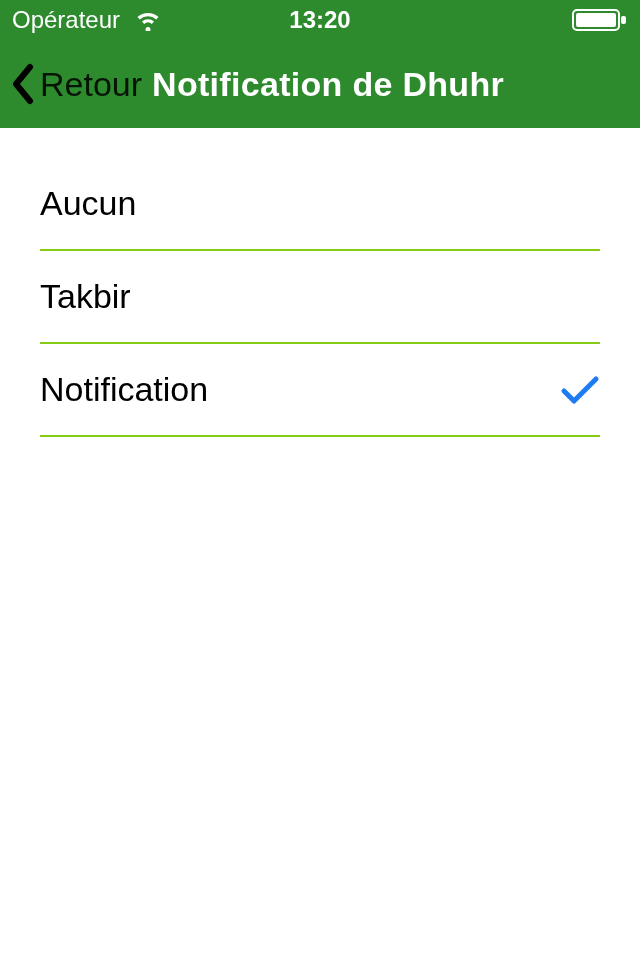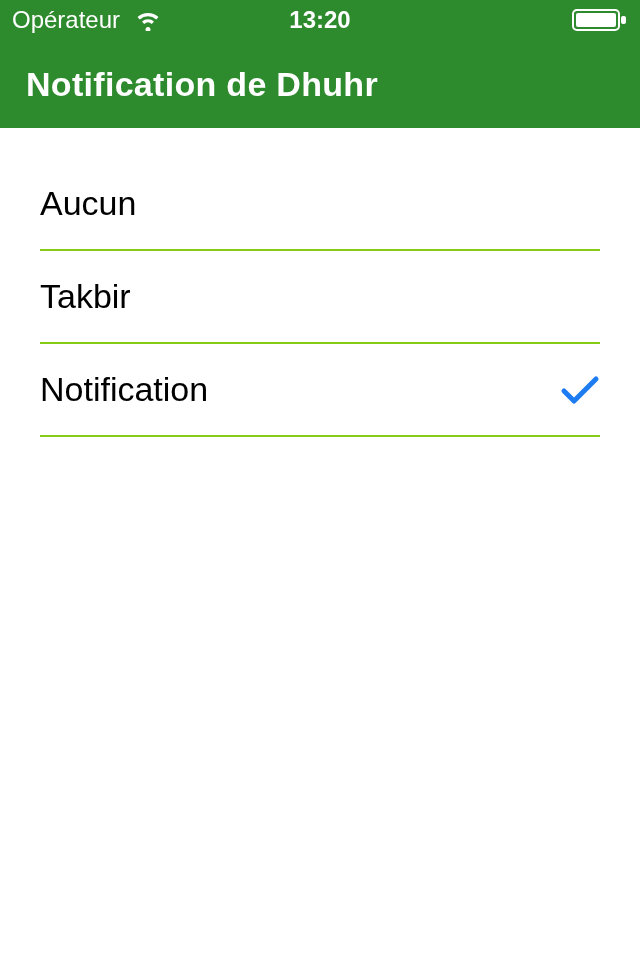--- a/index.html
+++ b/index.html
@@ -107,6 +107,14 @@
 </div>
 
 <div class="nav-bar">
+  <div class="back-button">
+    <span class="back-chevron">
+      <svg width="26" height="42" viewBox="0 0 26 42">
+        <polyline points="20,4 6,21 20,38" fill="none" stroke="#000000" stroke-width="6" stroke-linecap="round" stroke-linejoin="round"></polyline>
+      </svg>
+    </span>
+    <span class="back-label">Retour</span>
+  </div>
   <div class="nav-title">Notification de Dhuhr</div>
 </div>
 

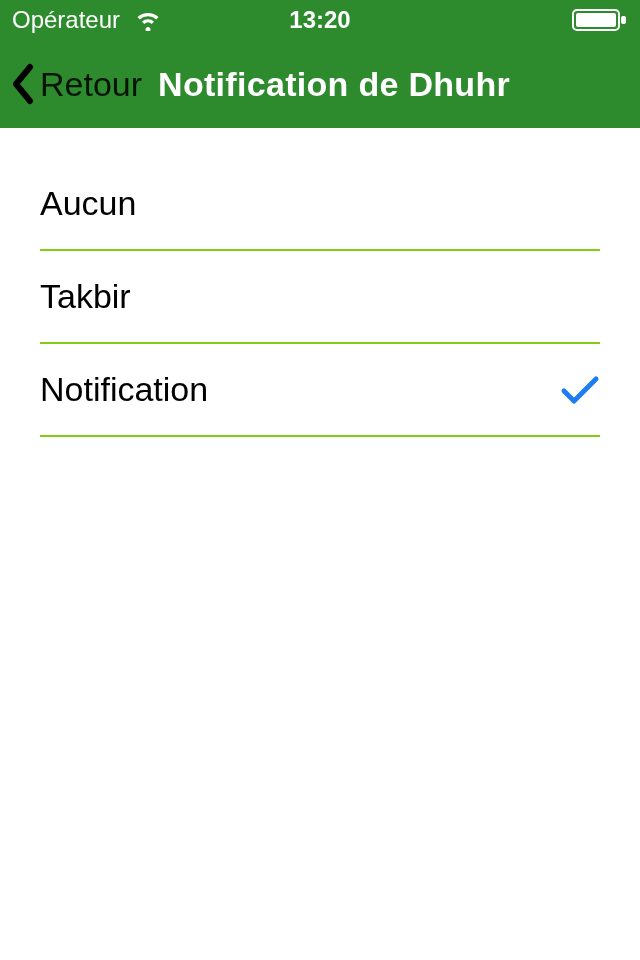--- a/index.html
+++ b/index.html
@@ -57,7 +57,7 @@
       font-size: 34px;
       font-weight: 600;
       color: #ffffff;
-      margin-left: 16px;
+      margin-left: 10px;
       letter-spacing: 0.3px;
     }
     .list {

